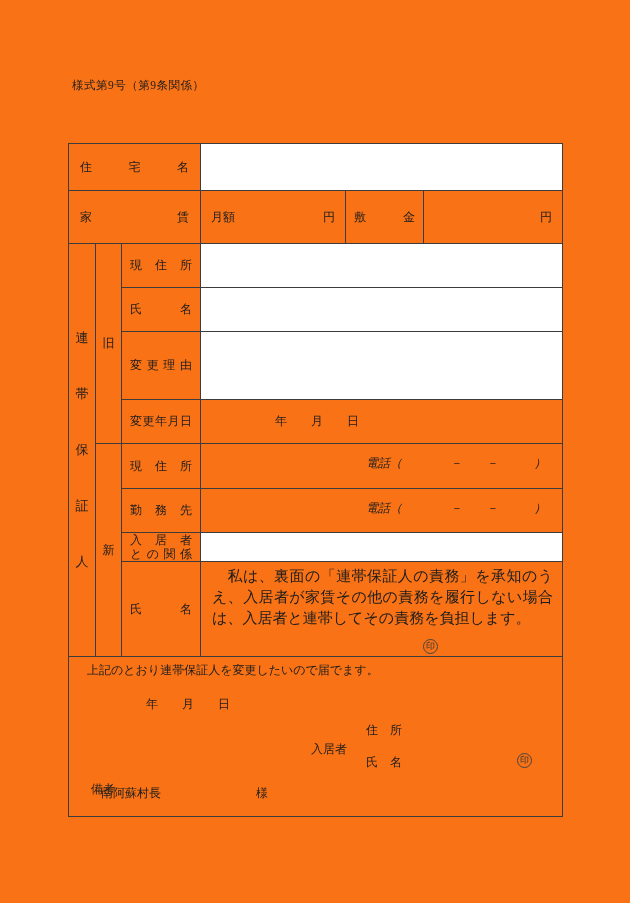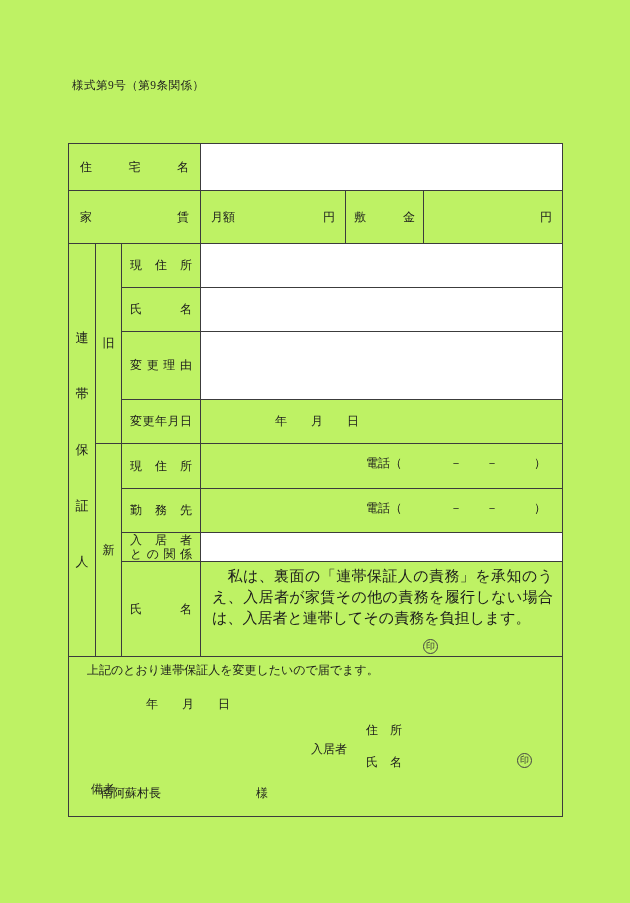--- a/index.html
+++ b/index.html
@@ -11,7 +11,7 @@
     font-size: 12px;
     overflow: hidden;
   }
-  .page { position: relative; width: 630px; height: 903px; background: #bef264; }
+  .page { position: relative; width: 630px; height: 903px; background: #f97316; }
 
   .form-number {
     position: absolute; left: 72px; top: 78px;

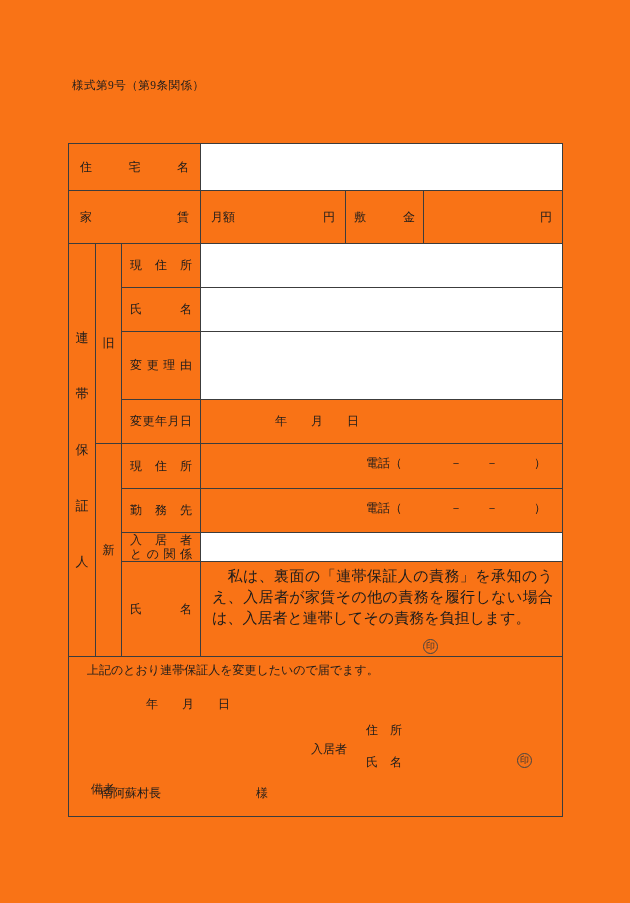--- a/index.html
+++ b/index.html
@@ -55,7 +55,7 @@
 
   .date-cell { padding-left: 74px; }
 
-  .phone-cell { vertical-align: bottom; }
+  .phone-cell { vertical-align: bottom; font-style: italic; }
   .phone-line { text-align: right; padding: 0 16px 5px 0; white-space: pre; }
 
   .relation-label div { line-height: 14px; text-align: justify; text-align-last: justify; }

